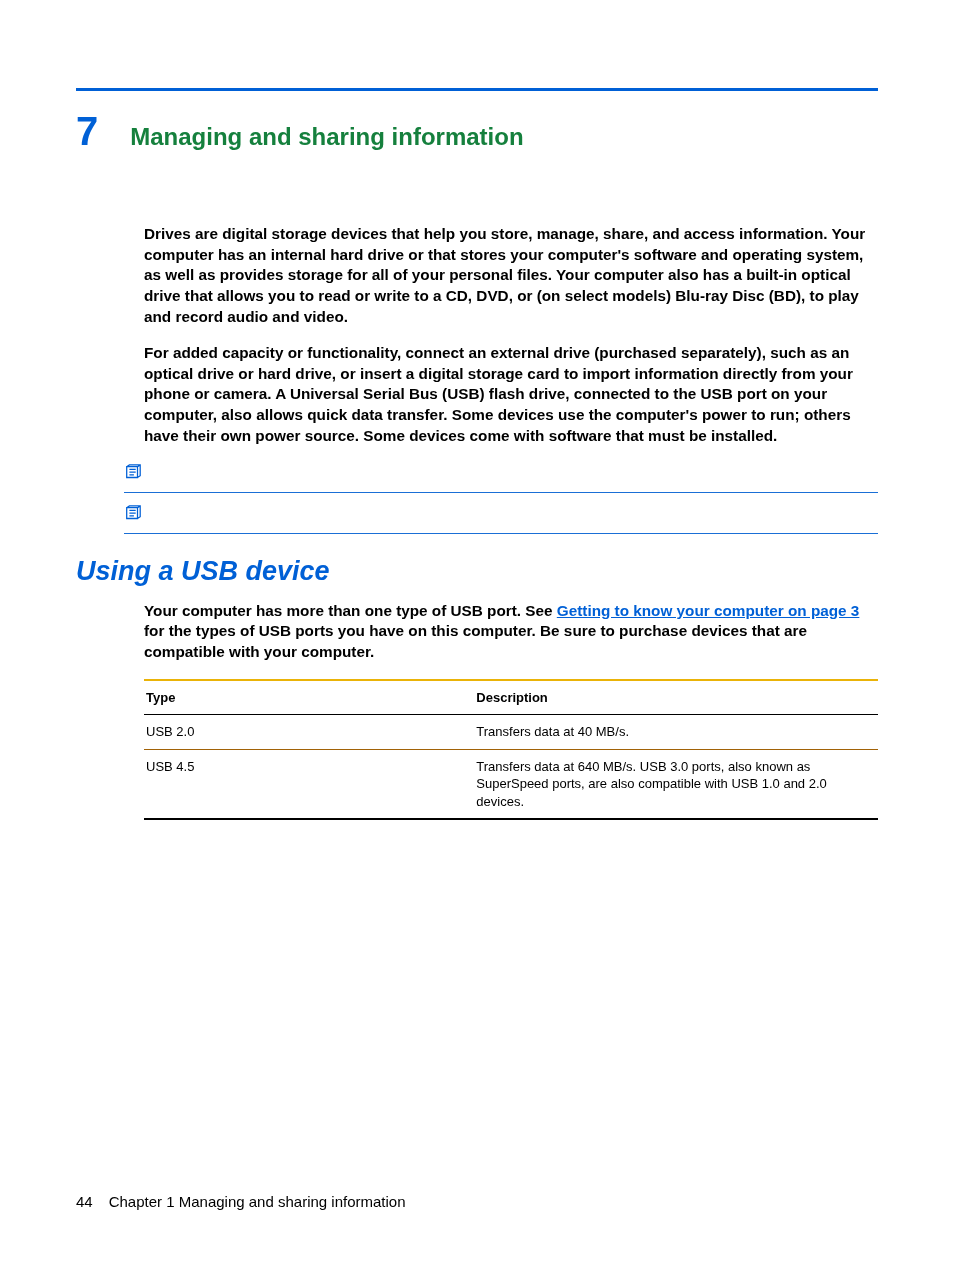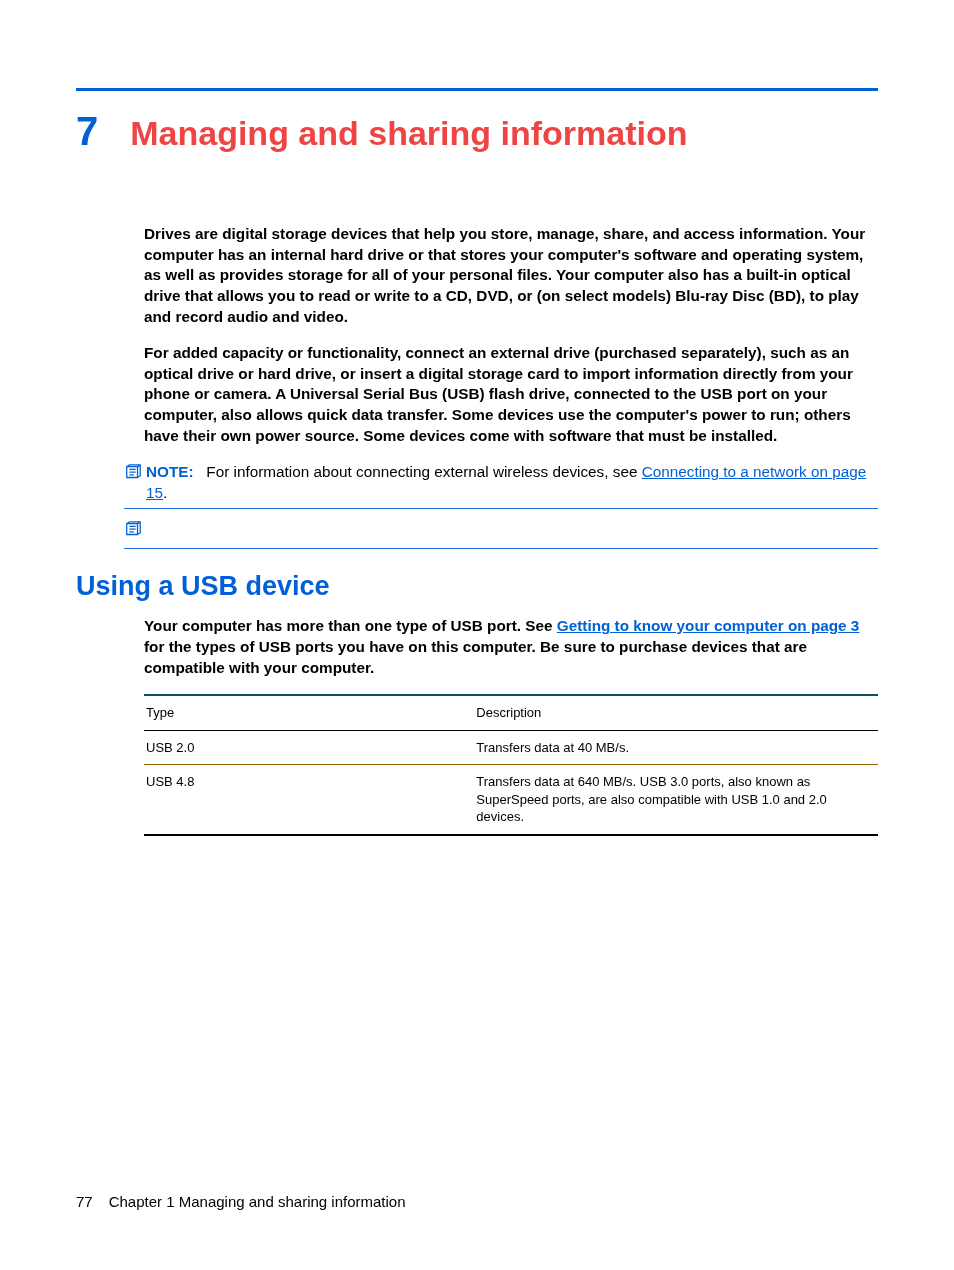--- a/index.html
+++ b/index.html
@@ -31,9 +31,9 @@
       color: #0060d6;
     }
     .chapter-title {
-      font-size: 34px;
+      font-size: 24px;
       font-weight: bold;
-      color: #ef4444;
+      color: #15803d;
     }
     .body-text {
       margin-left: 68px;

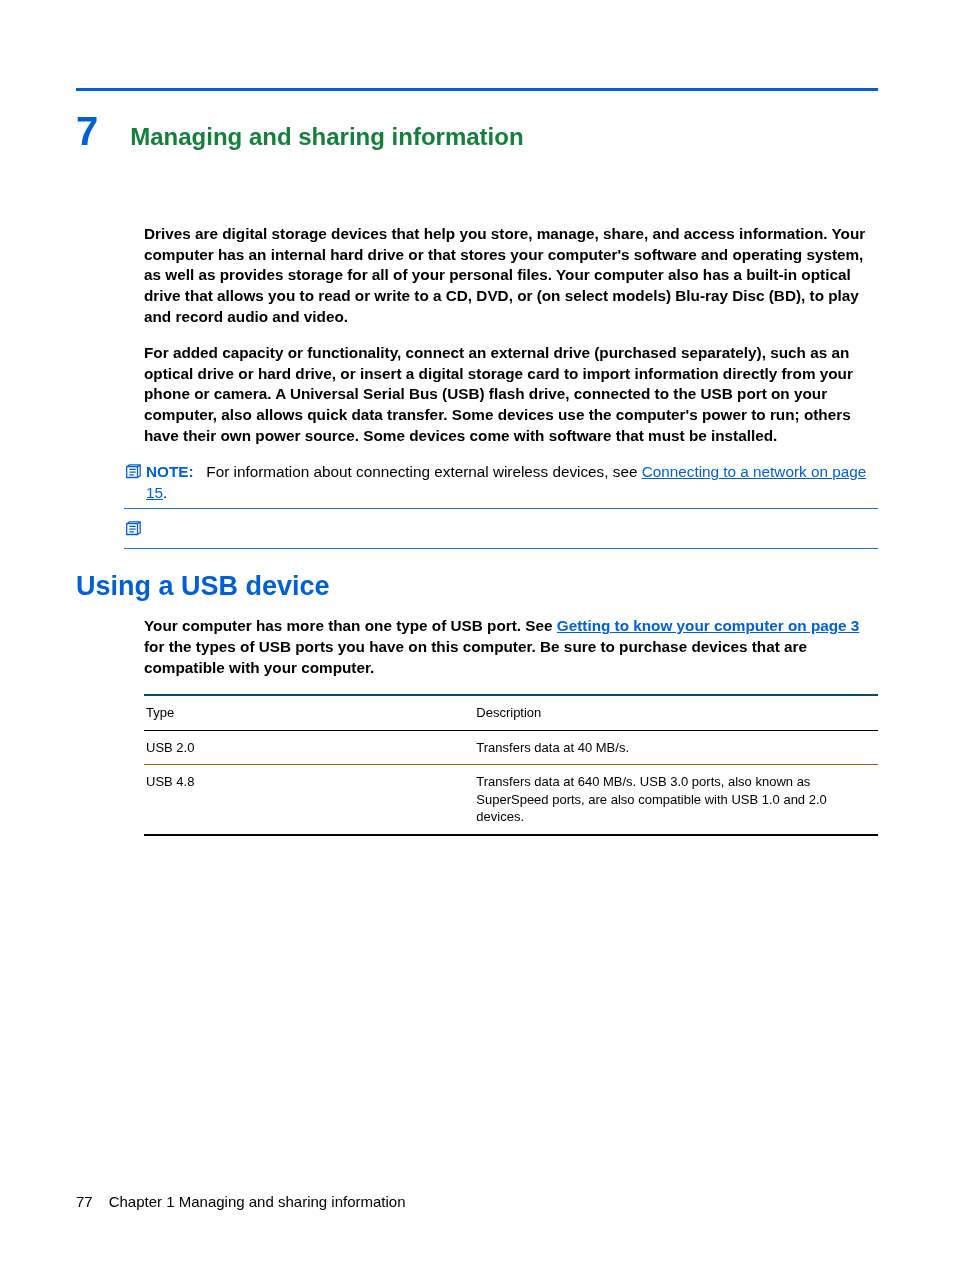--- a/index.html
+++ b/index.html
@@ -134,10 +134,6 @@
           <path fill="none" stroke="#0060d6" stroke-width="1.4" d="M3 3 h12 v12 h-12 z M3 3 l3 -2 h12 v12 l-3 2 M15 3 l3 -2 M6 6 h7 M6 9 h7 M6 12 h5"></path>
         </svg>
     </span>
-    <span class="note-content">
-      <span class="note-label">NOTE:</span>
-      &nbsp;&nbsp;<span>For information about connecting external wireless devices, see </span><a class="link">Connecting to a network on page 15</a><span>.</span>
-    </span>
   </div>
 
   <div class="note-block">

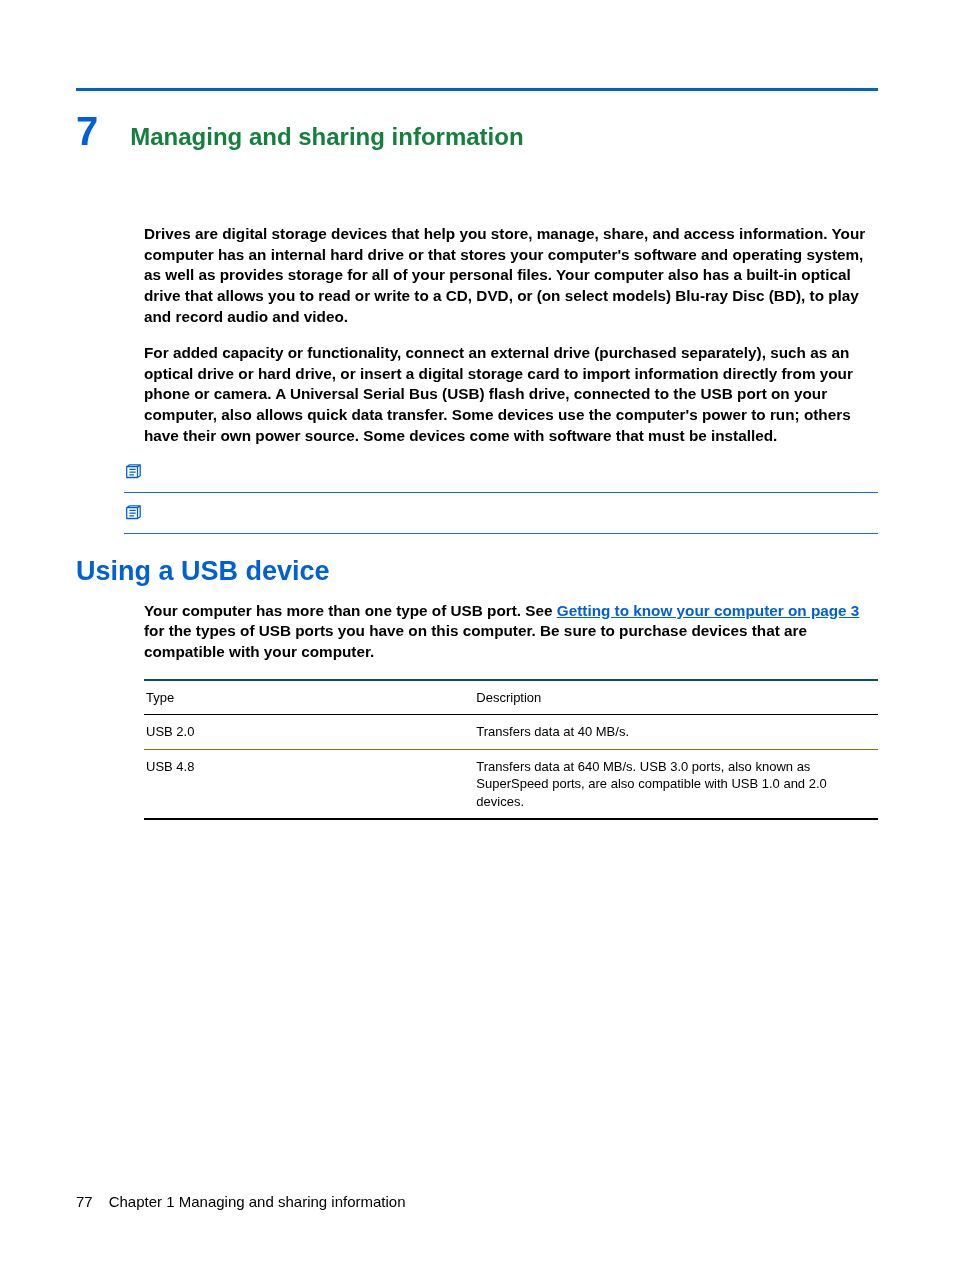--- a/index.html
+++ b/index.html
@@ -80,6 +80,7 @@
       color: #0060d6;
       margin-top: 22px;
       margin-bottom: 14px;
+      font-style: italic;
     }
     table.usb-table {
       width: 100%;

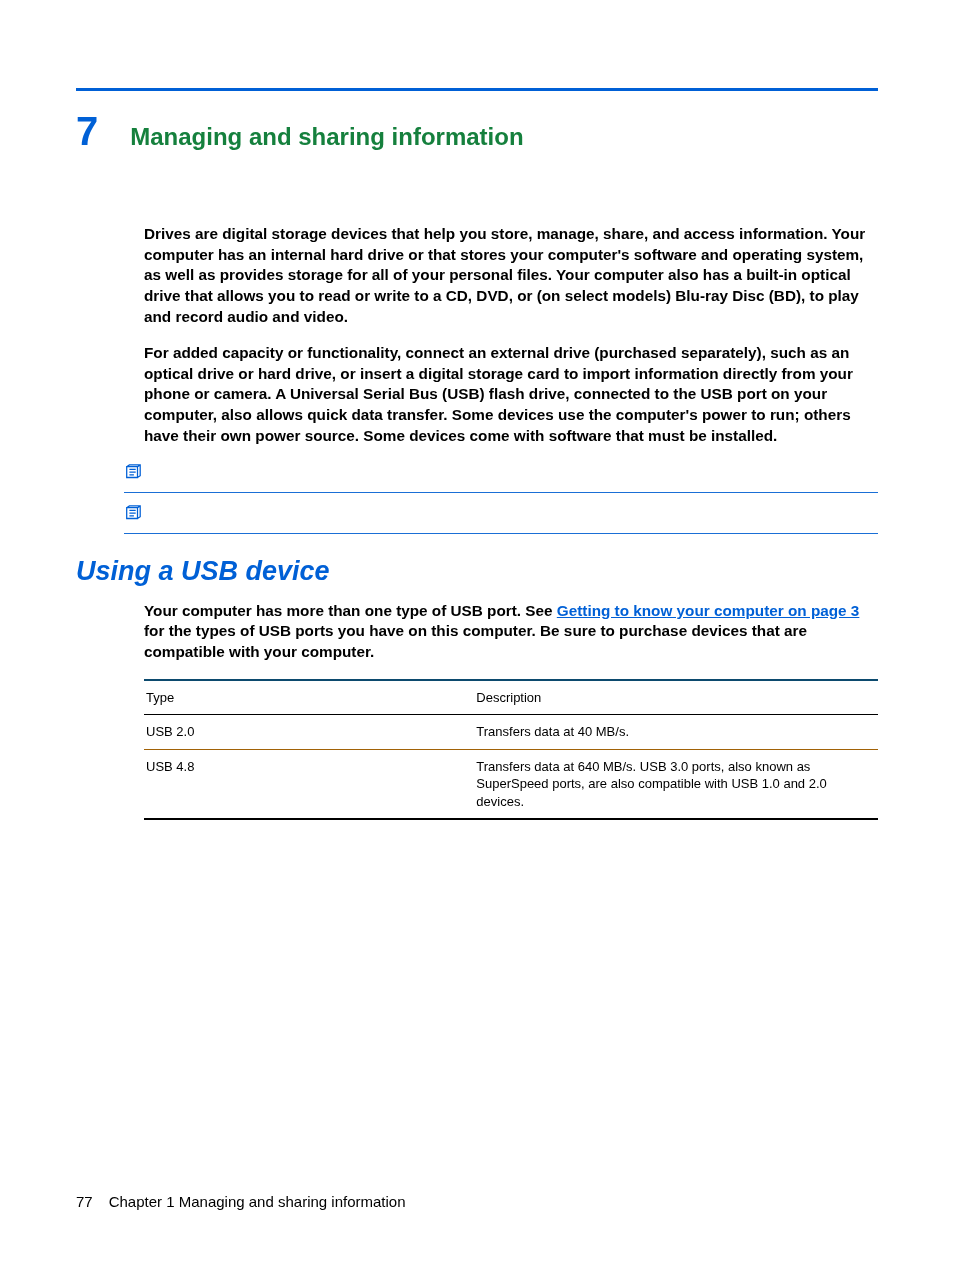--- a/index.html
+++ b/index.html
@@ -90,9 +90,9 @@
     }
     table.usb-table thead th {
       text-align: left;
-      font-weight: normal;
+      font-weight: bold;
       padding: 8px 6px 8px 2px;
-      border-top: 2px solid #0c4a6e;
+      border-top: 2px solid #eab308;
       border-bottom: 1px solid #000;
     }
     table.usb-table tbody td {

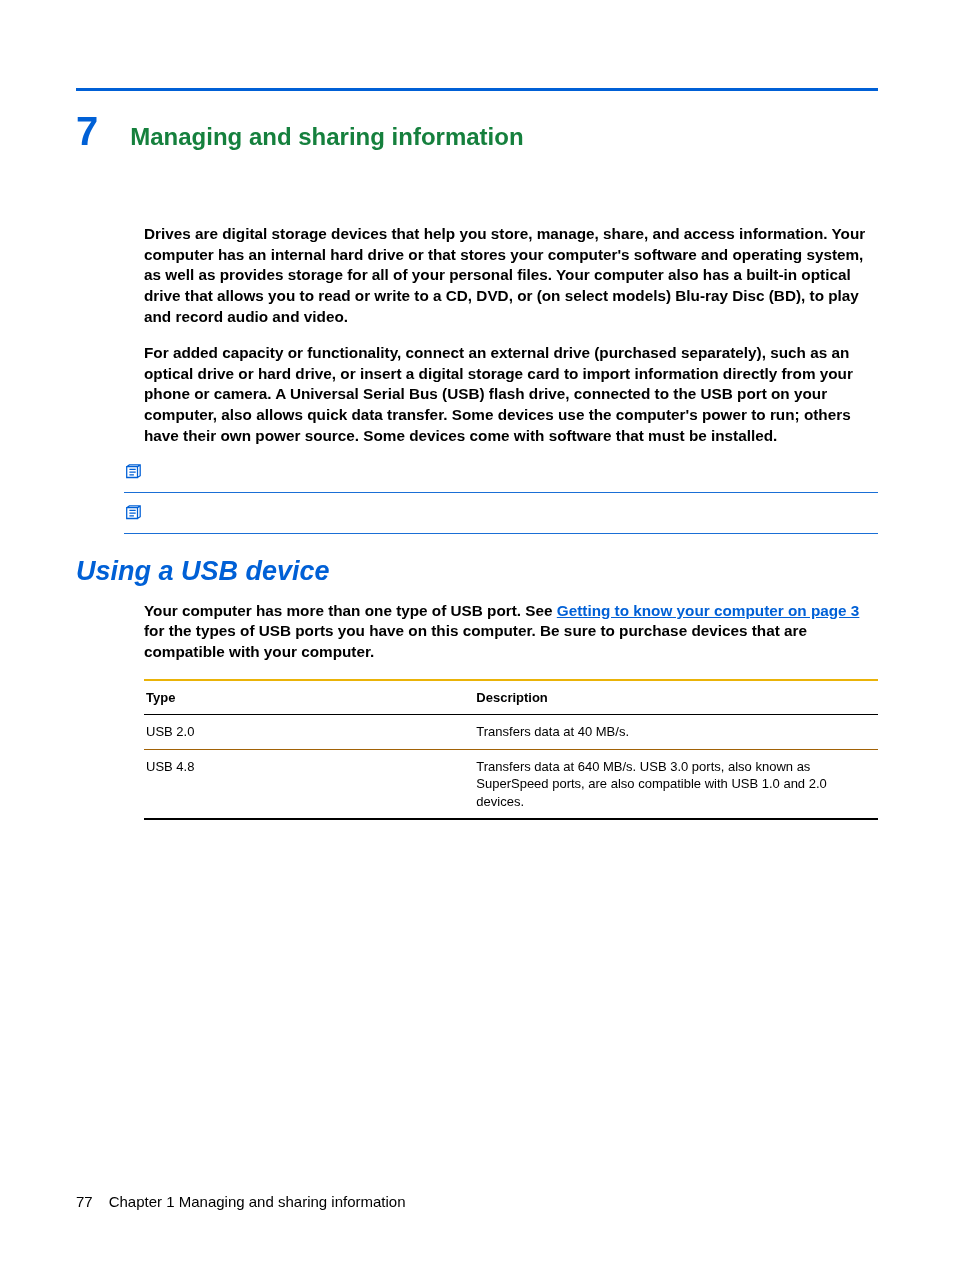--- a/index.html
+++ b/index.html
@@ -165,7 +165,7 @@
           <td>Transfers data at 40 MB/s.</td>
         </tr>
         <tr>
-          <td class="col-type">USB 4.8</td>
+          <td class="col-type">USB 4.5</td>
           <td>Transfers data at 640 MB/s. USB 3.0 ports, also known as SuperSpeed ports, are also compatible with USB 1.0 and 2.0 devices.</td>
         </tr>
       </tbody>

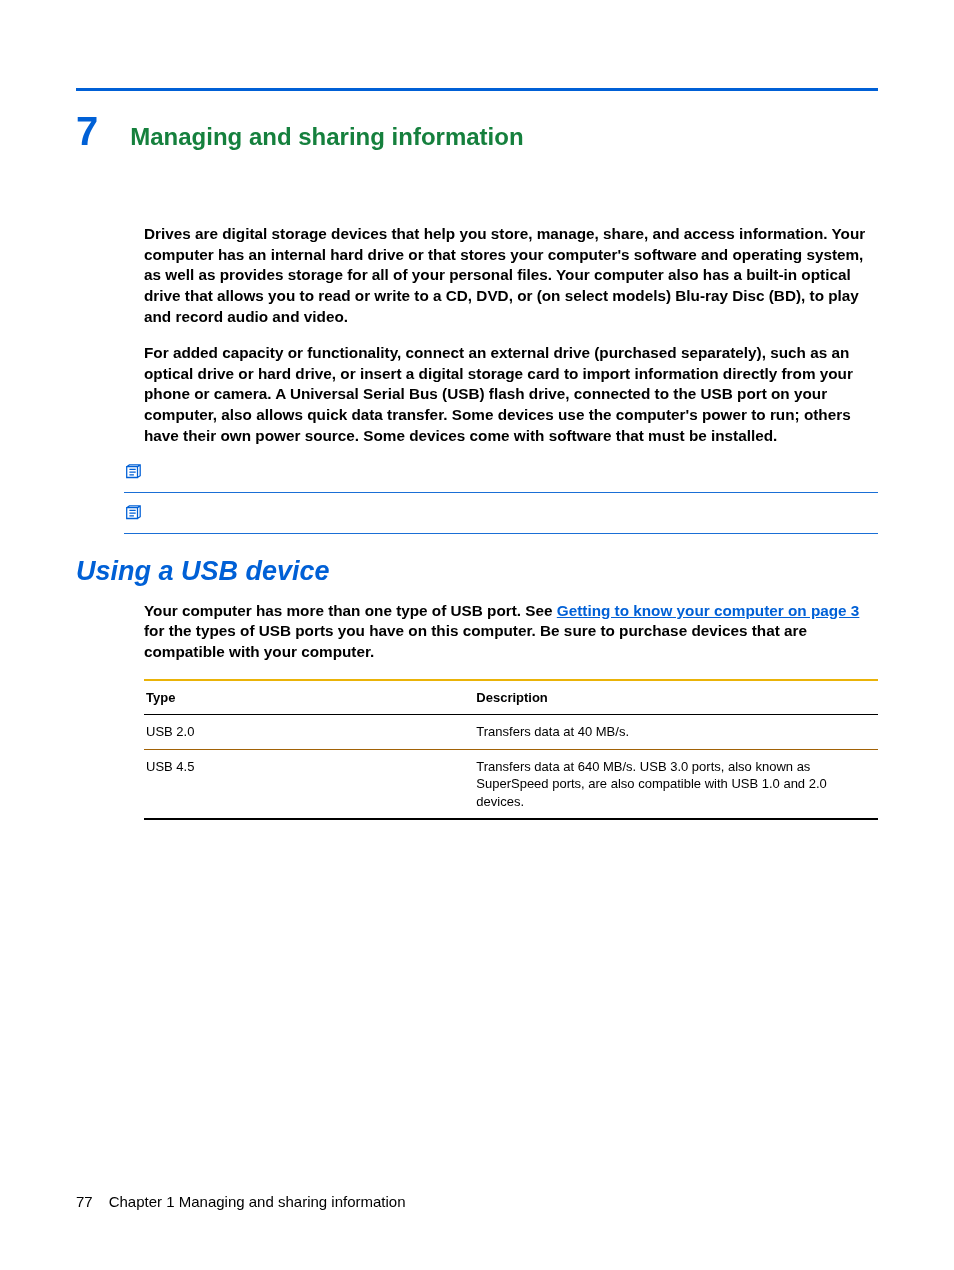--- a/index.html
+++ b/index.html
@@ -174,7 +174,7 @@
 </div>
 
 <div class="footer">
-  <span class="pn">77</span>
+  <span class="pn">44</span>
   <span>Chapter 1   Managing and sharing information</span>
 </div>
 

